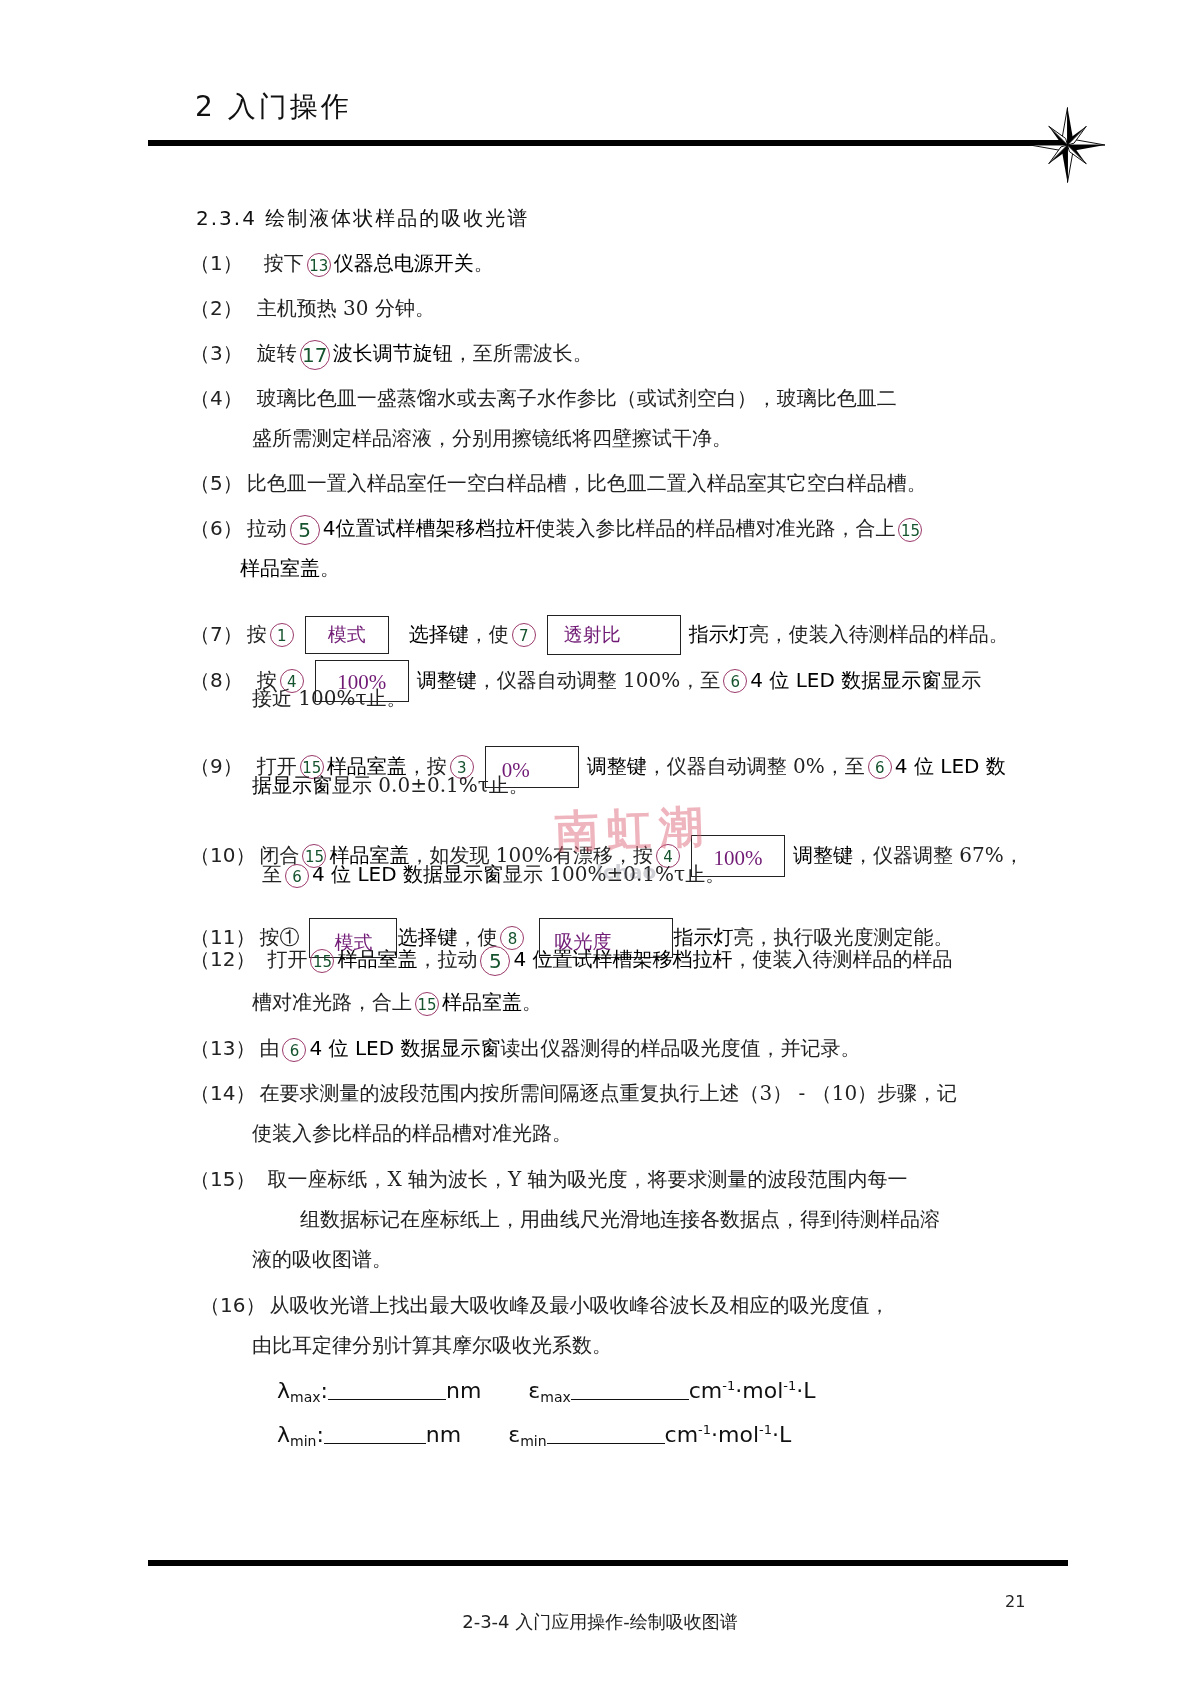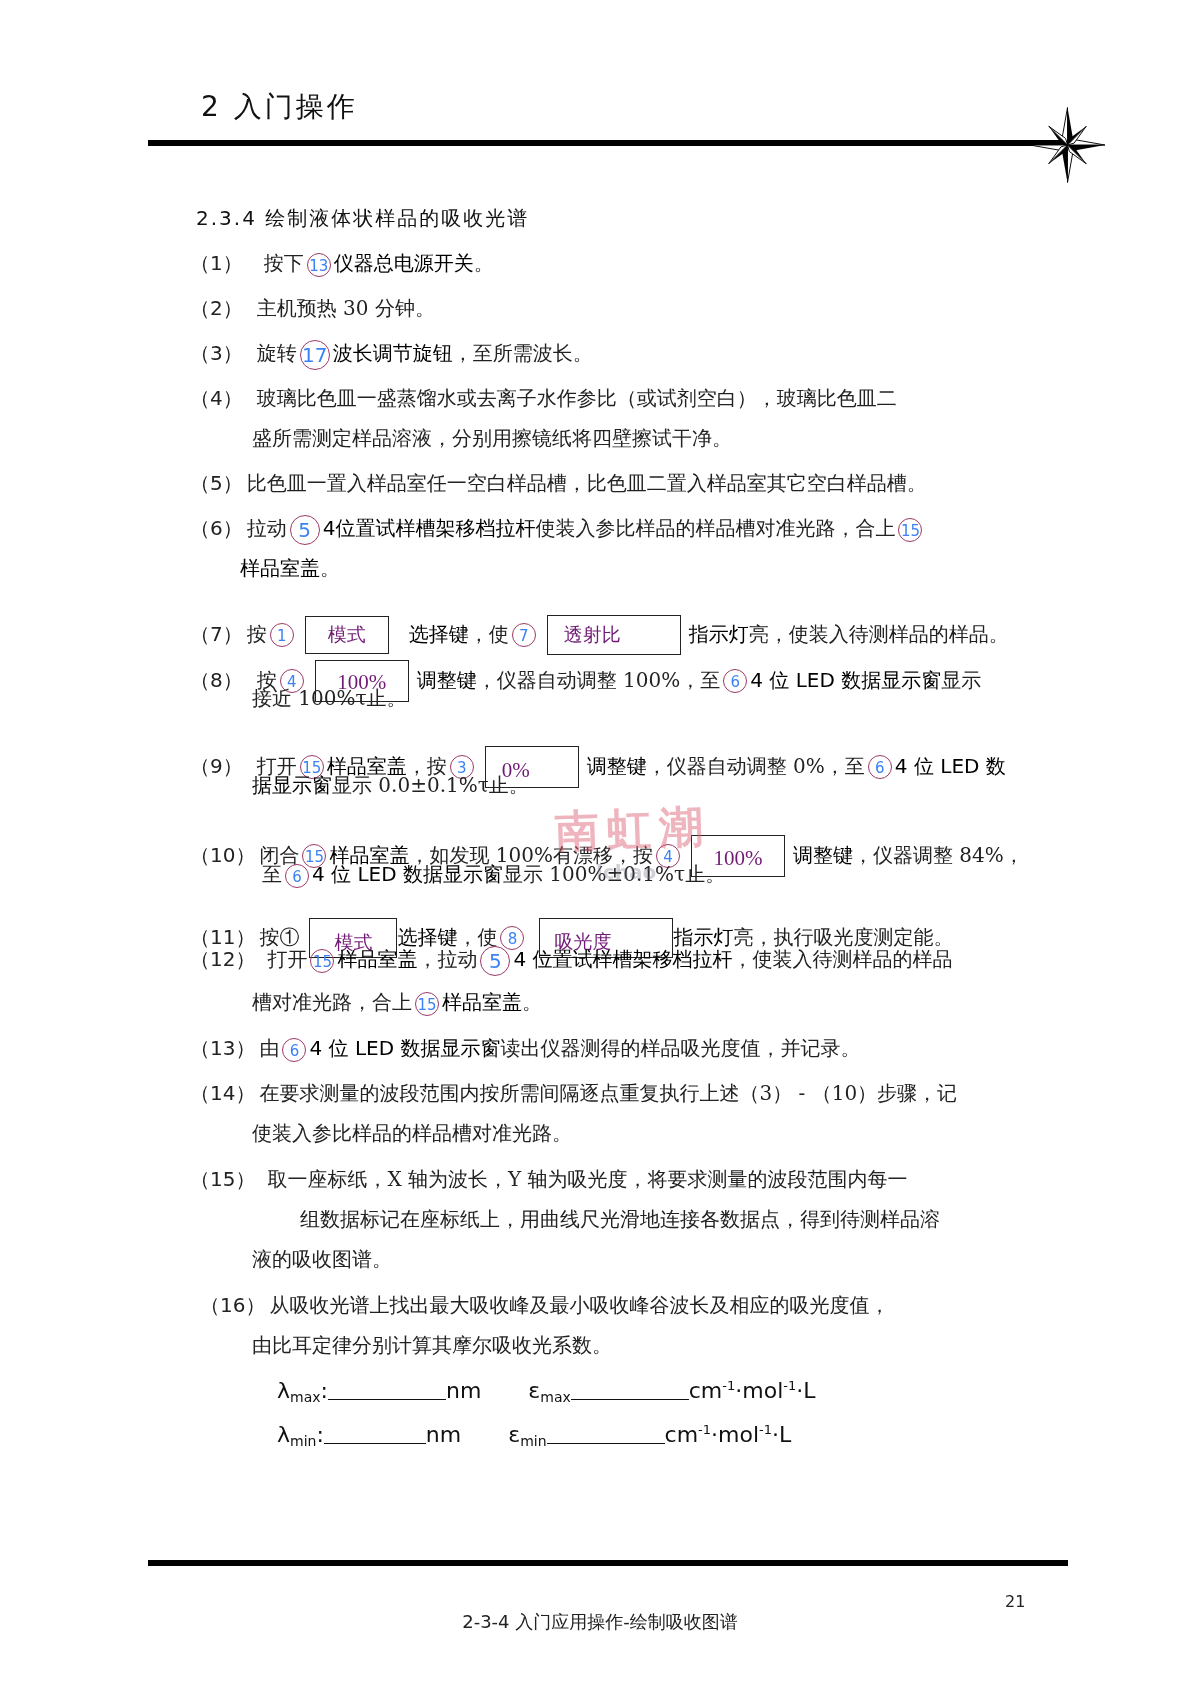--- a/index.html
+++ b/index.html
@@ -5,7 +5,7 @@
   html, body { margin:0; padding:0; background:#fff; }
   body { width:1200px; height:1697px; position:relative; font-family:"DejaVu Serif","Liberation Serif",serif; color:#1a1a1a; overflow:hidden; }
   .abs { position:absolute; }
-  .chap-title { left:195px; top:88px; font-family:"DejaVu Sans","Liberation Sans",sans-serif; font-size:28px; letter-spacing:3px; color:#111;margin-left:6px; }
+  .chap-title { left:195px; top:88px; font-family:"DejaVu Sans","Liberation Sans",sans-serif; font-size:28px; letter-spacing:3px; color:#111; }
   .top-rule { left:148px; top:140px; width:920px; height:6px; background:#000; }
   .compass { left:1030px; top:105px; width:75px; height:80px; }
   .sec-title { left:196px; top:205px; font-family:"DejaVu Sans","Liberation Sans",sans-serif; font-size:20px; letter-spacing:2px; color:#111; }

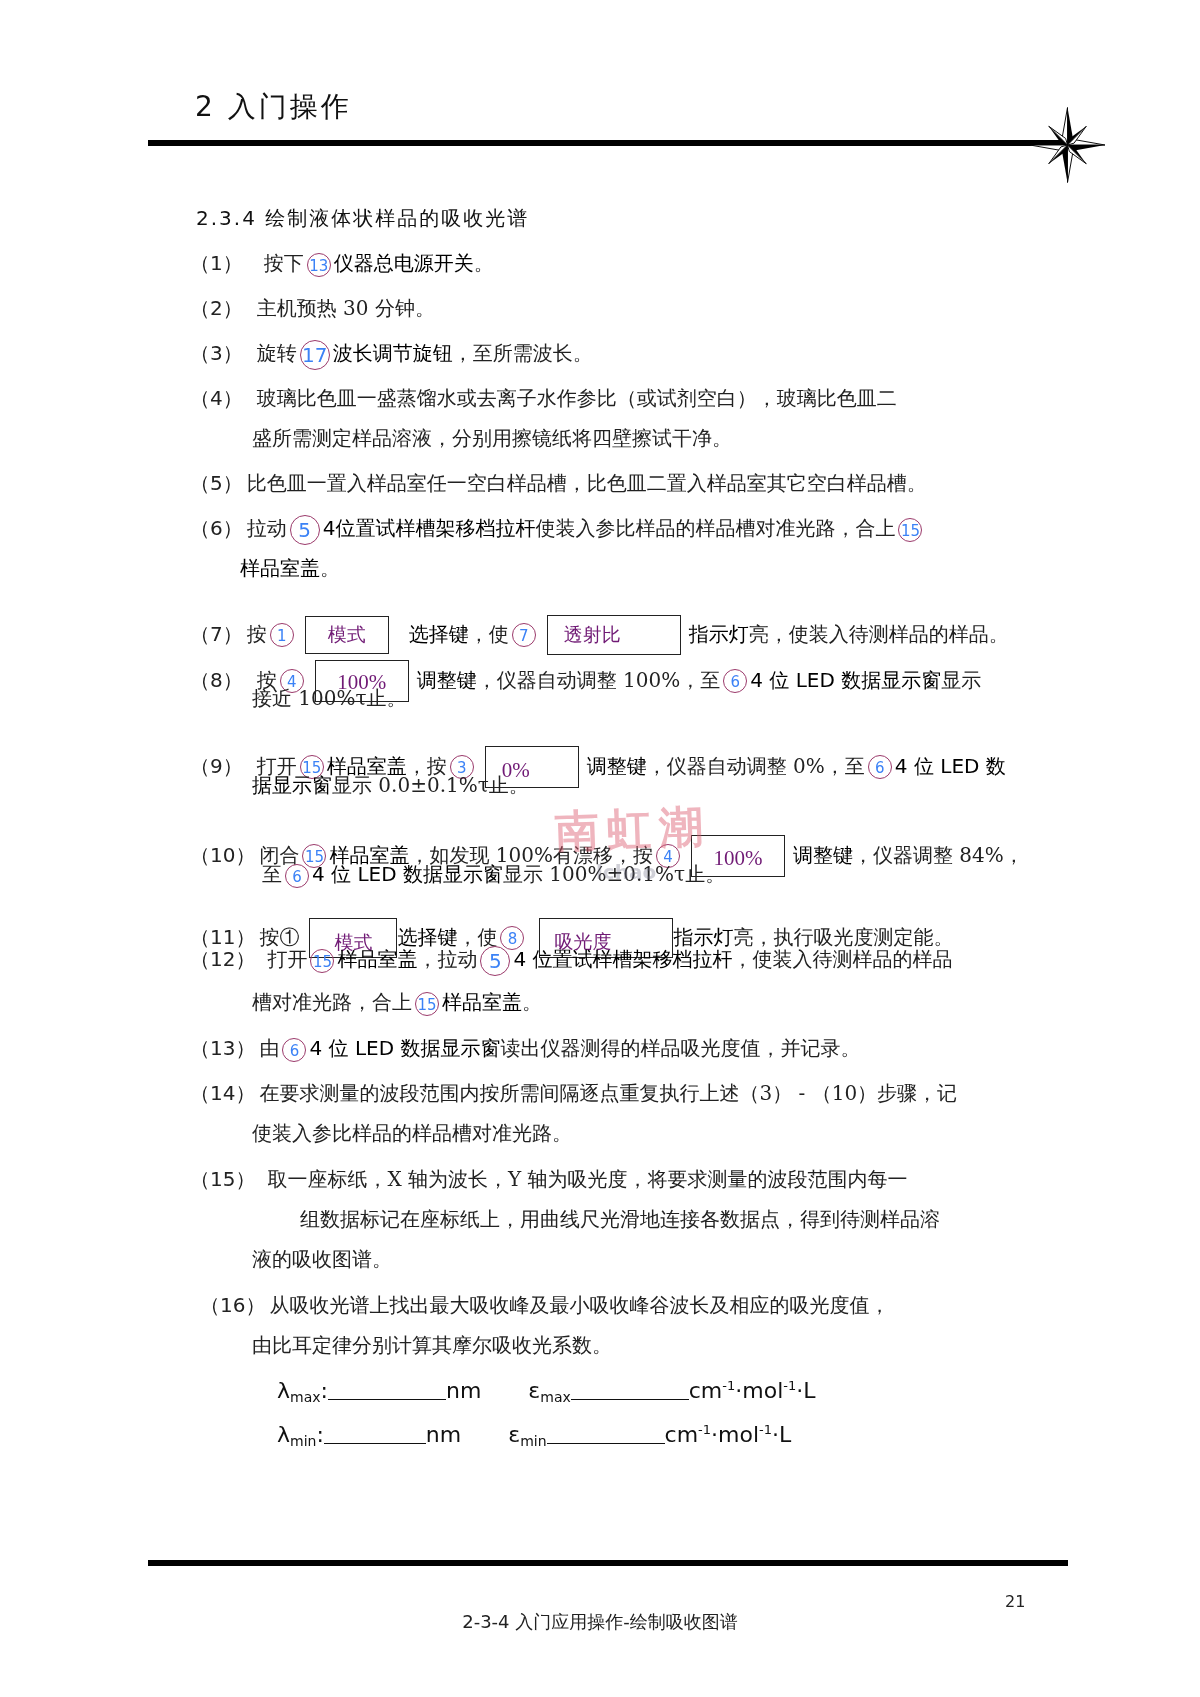--- a/index.html
+++ b/index.html
@@ -12,7 +12,7 @@
   .line { position:absolute; font-size:20px; white-space:nowrap; line-height:28px; color:#222; }
   .num { font-family:"DejaVu Sans","Liberation Sans",sans-serif; }
   b, .bold { font-weight:normal; color:#000; font-family:"DejaVu Sans","Liberation Sans",sans-serif; }
-  .circ { display:inline-block; width:24px; height:24px; border:1.5px solid #9b3a6b; border-radius:50%; color:#3b82f6; font-size:15px; line-height:24px; text-align:center; font-family:"DejaVu Sans","Liberation Sans",sans-serif; vertical-align:middle; margin:0 3px; box-sizing:border-box; }
+  .circ { display:inline-block; width:24px; height:24px; border:1.5px solid #9b3a6b; border-radius:50%; color:#14532d; font-size:15px; line-height:24px; text-align:center; font-family:"DejaVu Sans","Liberation Sans",sans-serif; vertical-align:middle; margin:0 3px; box-sizing:border-box; }
   .circ.big { width:30px; height:30px; line-height:28px; font-size:20px; }
   .key { display:inline-block; border:1.5px solid #222; background:#fff; text-align:center; font-family:Liberation Serif, serif; color:#701a75; font-size:19px; vertical-align:middle; box-sizing:border-box; margin:16px 8px; }
   .watermark { left:555px; top:800px; font-size:44px; color:rgba(220,90,110,0.45); font-weight:bold; letter-spacing:8px; transform:rotate(-2deg); font-family:"DejaVu Serif",serif; }

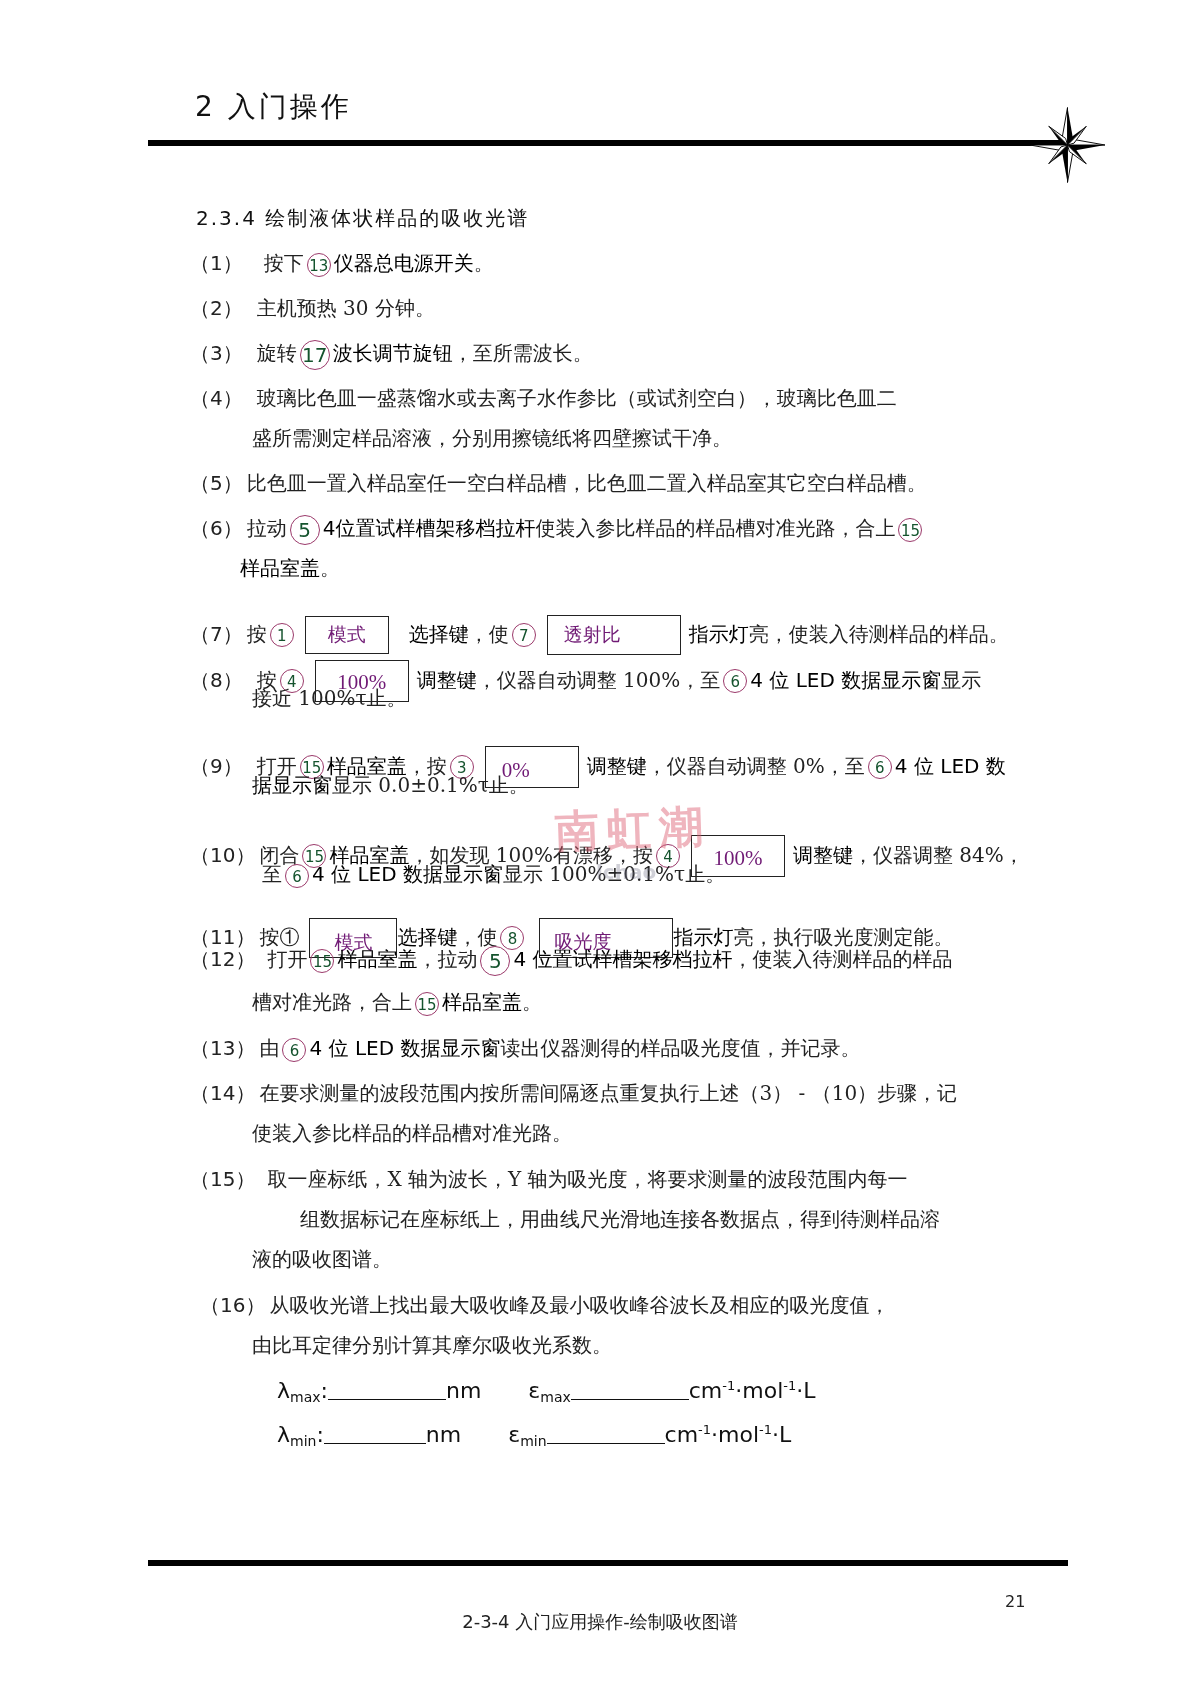--- a/index.html
+++ b/index.html
@@ -92,7 +92,7 @@
 <div class="line" style="left:252px;top:771px;"><b>据显示窗</b><span>显示 0.0±0.1%τ止。</span></div>
 
 <div class="line" style="left:190px;top:819px;">
-  <span class="num">（10）</span><span style="margin-left:4px">闭合</span><span class="circ">15</span><b>样品室盖</b><span>，如发现 100%有漂移，按</span><span class="circ">4</span><span class="key" style="width:94px;height:42px;line-height:44px;font-size:21px;">100%</span><b>调整键</b><span>，仪器调整 84%，</span>
+  <span class="num">（10）</span><span style="margin-left:4px">闭合</span><span class="circ">15</span><b>样品室盖</b><span>，如发现 100%有漂移，按</span><span class="circ">4</span><span class="key" style="width:94px;height:42px;line-height:44px;font-size:21px;">100%</span><b>调整键</b><span>，仪器调整 67%，</span>
 </div>
 <div class="line" style="left:262px;top:860px;"><span>至</span><span class="circ">6</span><b>4 位 LED  数据显示窗</b><span>显示 100%±0.1%τ止。</span></div>
 

